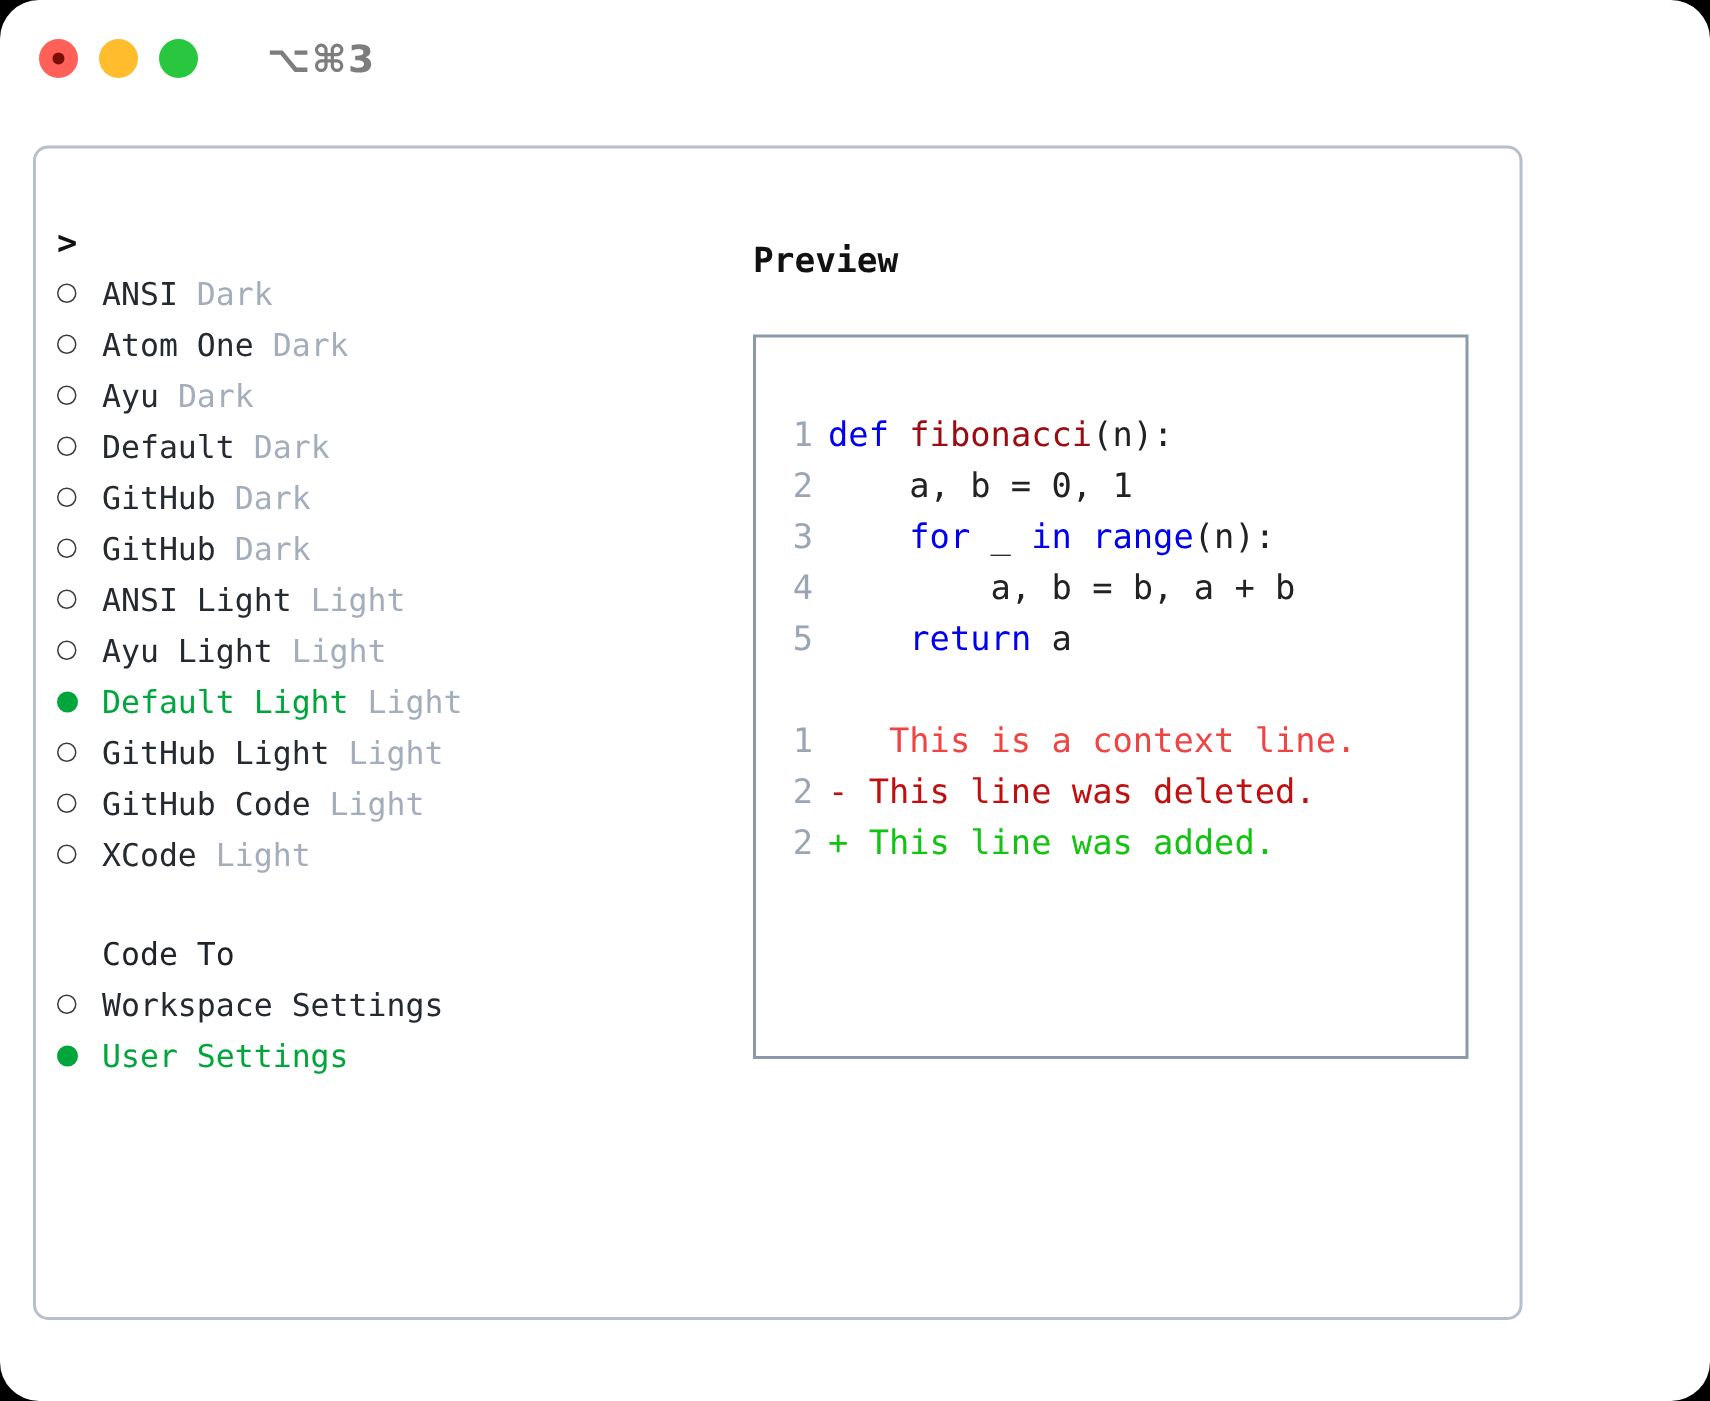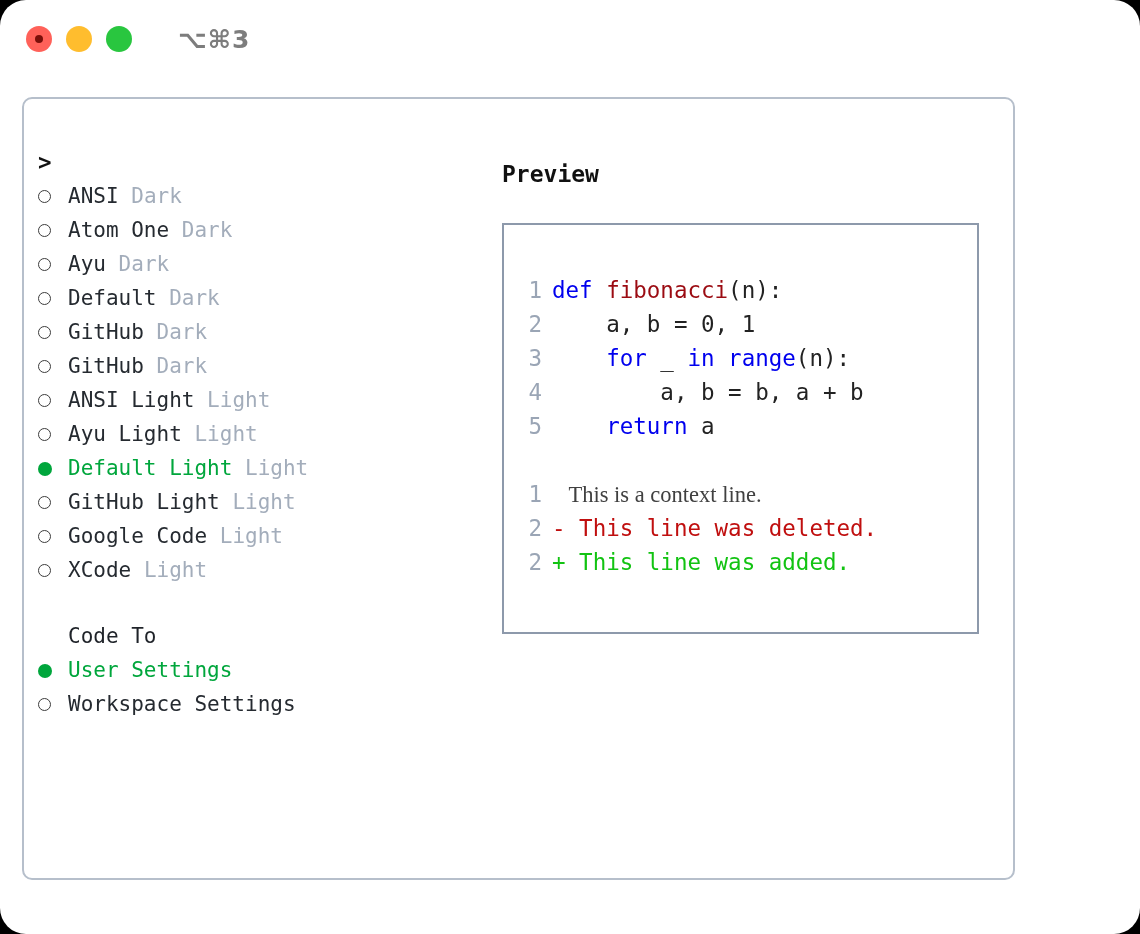--- a/index.html
+++ b/index.html
@@ -158,7 +158,7 @@
   #preview-box {
     margin-top: 32px;
     width: 477px;
-    height: 411px;
+    height: 483px;
     border: 2px solid #8d99ab;
     box-sizing: border-box;
     background: #ffffff;

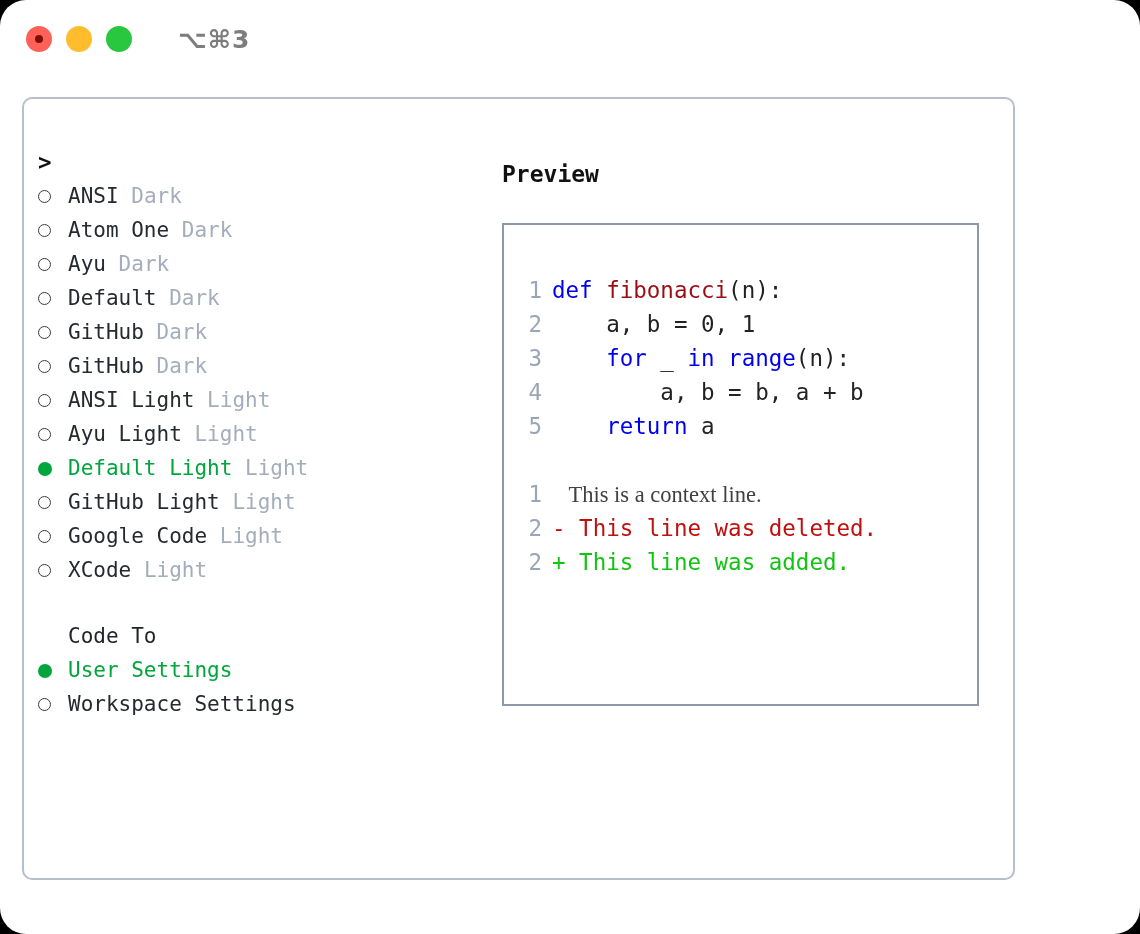--- a/index.html
+++ b/index.html
@@ -185,7 +185,7 @@
   .fn   { color: #9b0b12; }
   .plain{ color: #222222; }
   .gap  { display: block; height: 34px; }
-  .ctx  { color: #404040; font-family: Liberation Serif, serif; }
+  .ctx  { color: #ef4444; }
   .del  { color: #c00f0f; }
   .add  { color: #12c312; }
 </style>

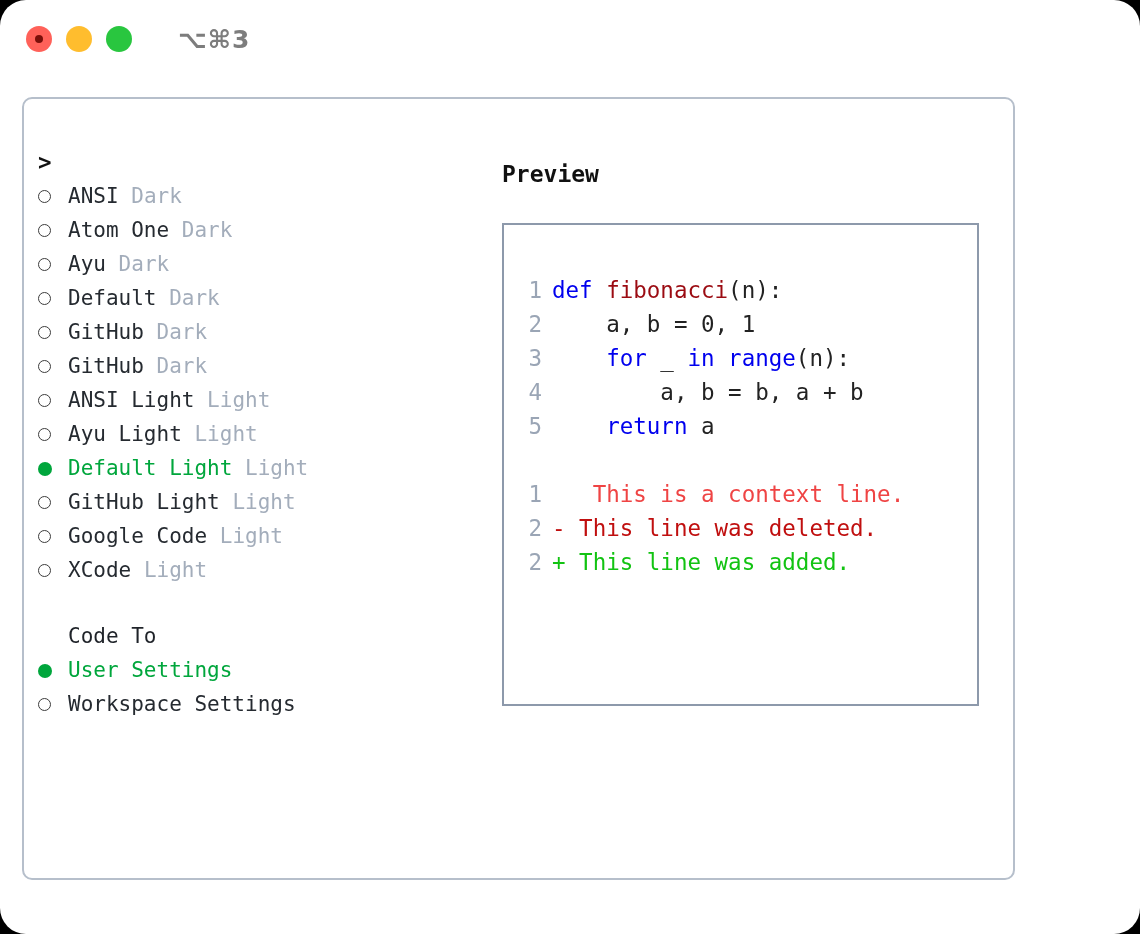--- a/index.html
+++ b/index.html
@@ -220,7 +220,7 @@
           <div class="row"><span class="marker"><span class="bullet-dot empty"></span></span><span class="name">Ayu Light</span><span> </span><span class="cat">Light</span></div>
           <div class="row"><span class="marker"><span class="bullet-dot filled"></span></span><span class="name selected">Default Light</span><span> </span><span class="cat">Light</span></div>
           <div class="row"><span class="marker"><span class="bullet-dot empty"></span></span><span class="name">GitHub Light</span><span> </span><span class="cat">Light</span></div>
-          <div class="row"><span class="marker"><span class="bullet-dot empty"></span></span><span class="name">Google Code</span><span> </span><span class="cat">Light</span></div>
+          <div class="row"><span class="marker"><span class="bullet-dot empty"></span></span><span class="name">GitHub Code</span><span> </span><span class="cat">Light</span></div>
           <div class="row"><span class="marker"><span class="bullet-dot empty"></span></span><span class="name">XCode</span><span> </span><span class="cat">Light</span></div>
         </div>
 

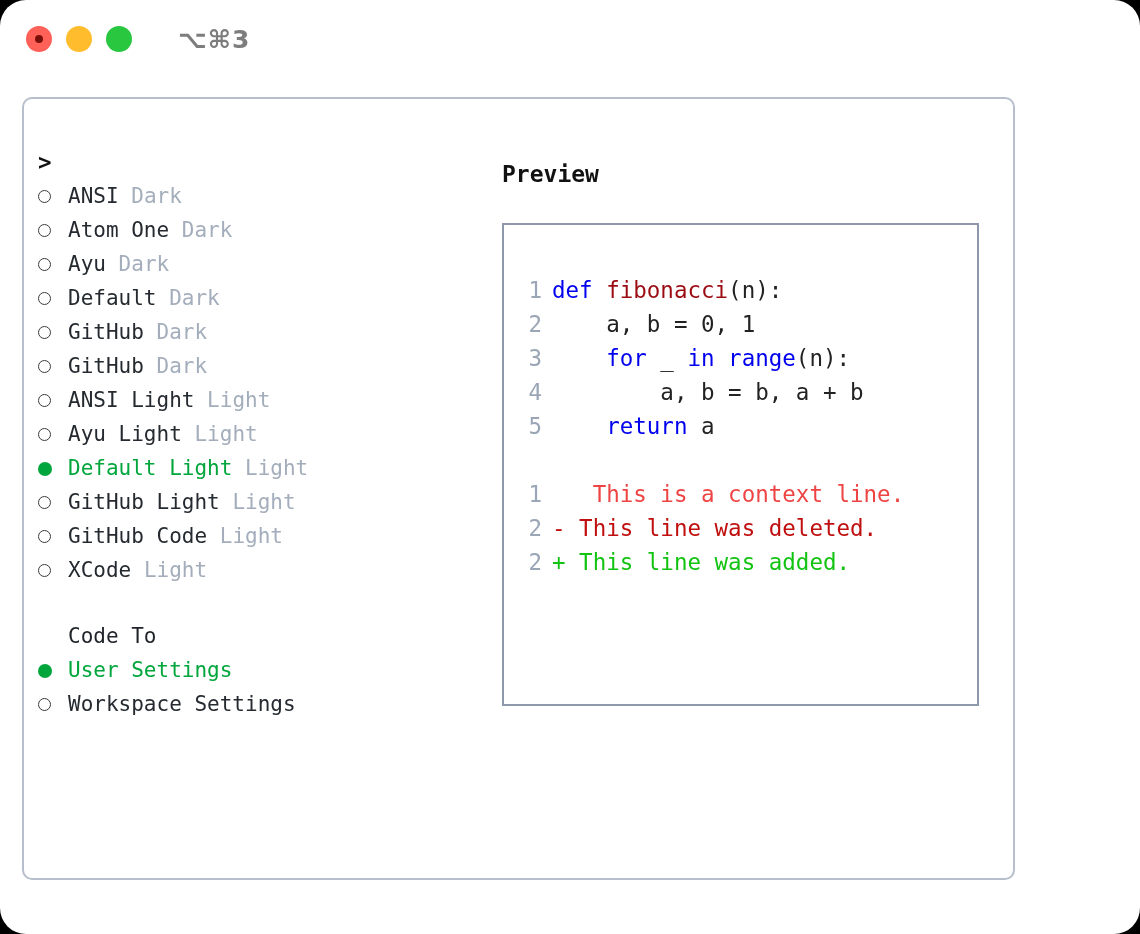--- a/index.html
+++ b/index.html
@@ -229,8 +229,8 @@
         <span class="section-label">Code To</span>
       </div>
       <div id="apply-items">
+          <div class="row"><span class="marker"><span class="bullet-dot empty"></span></span><span class="name">Workspace Settings</span></div>
           <div class="row"><span class="marker"><span class="bullet-dot filled"></span></span><span class="name selected">User Settings</span></div>
-          <div class="row"><span class="marker"><span class="bullet-dot empty"></span></span><span class="name">Workspace Settings</span></div>
         </div>
 
     </div>

